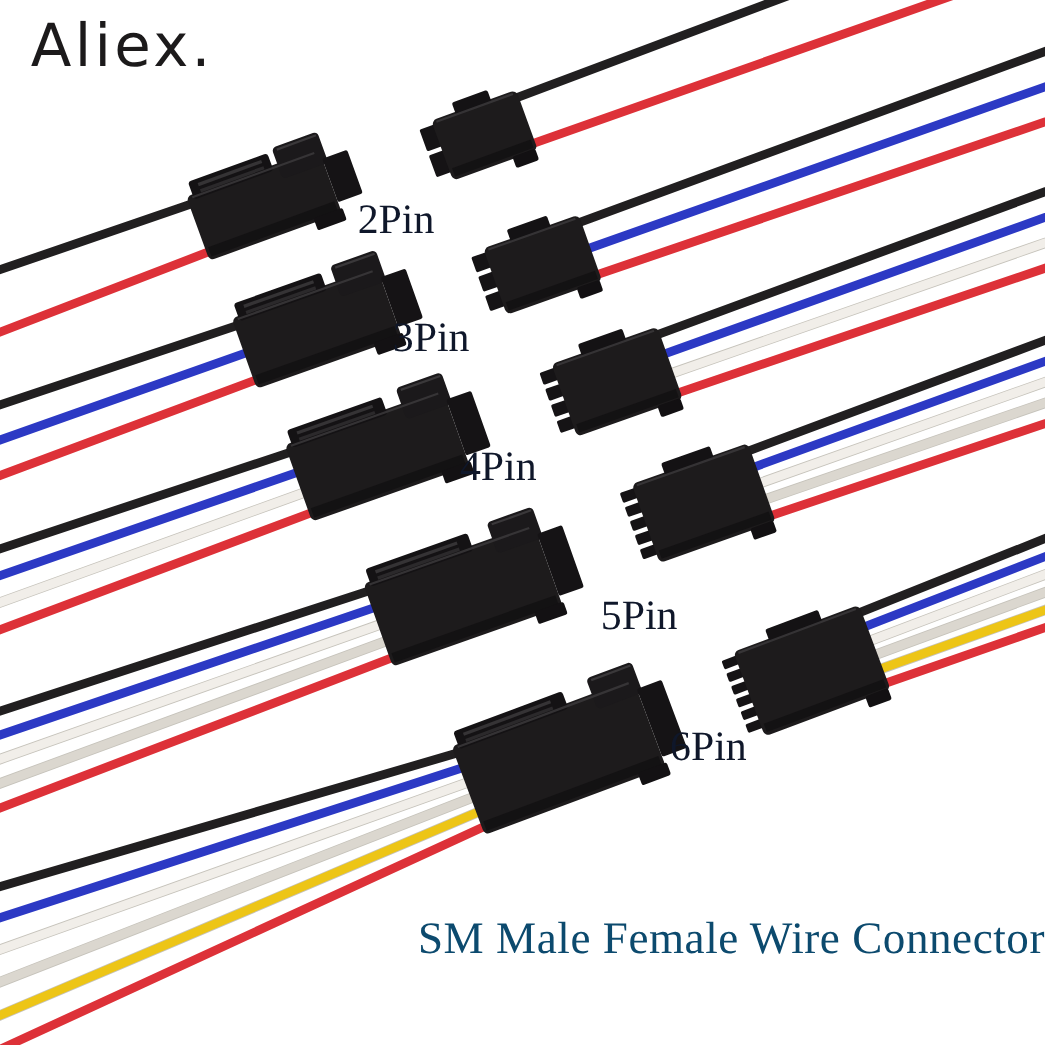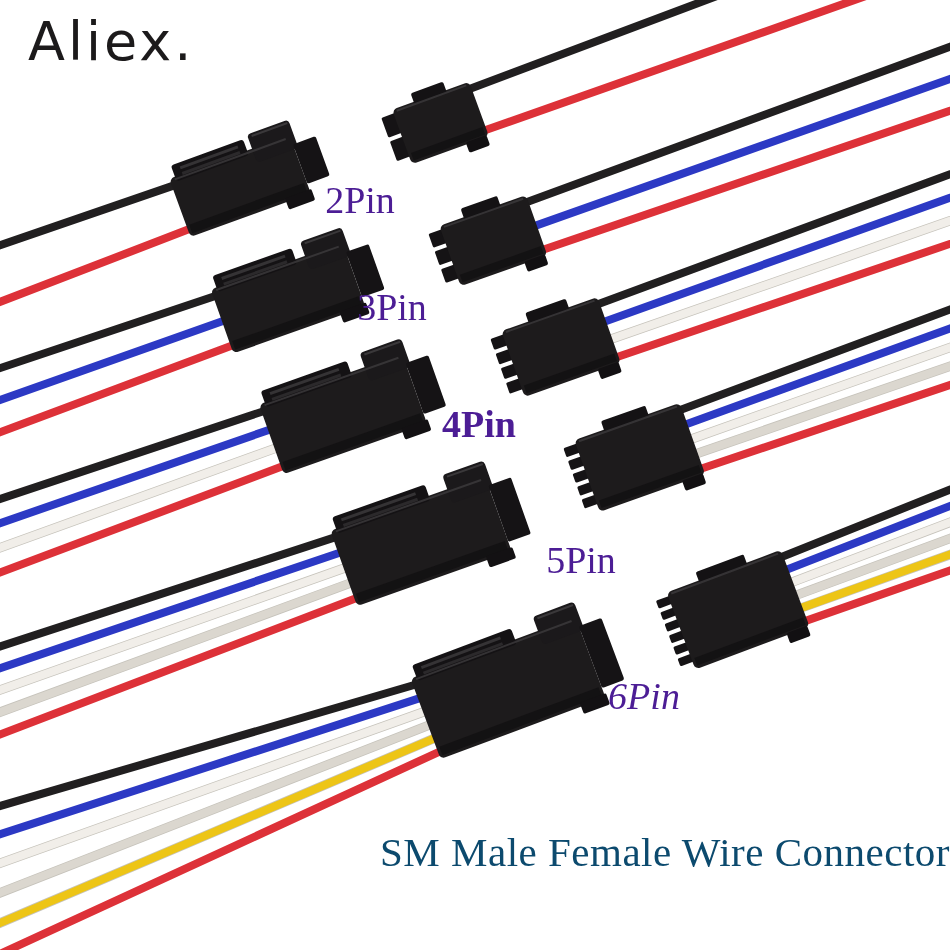--- a/index.html
+++ b/index.html
@@ -34,7 +34,7 @@
     font-family: "Liberation Serif", serif;
     font-size: 38px;
     font-weight: 500;
-    color: #4c1d95;
+    color: #0f172a;
     white-space: nowrap;
     user-select: none;
   }

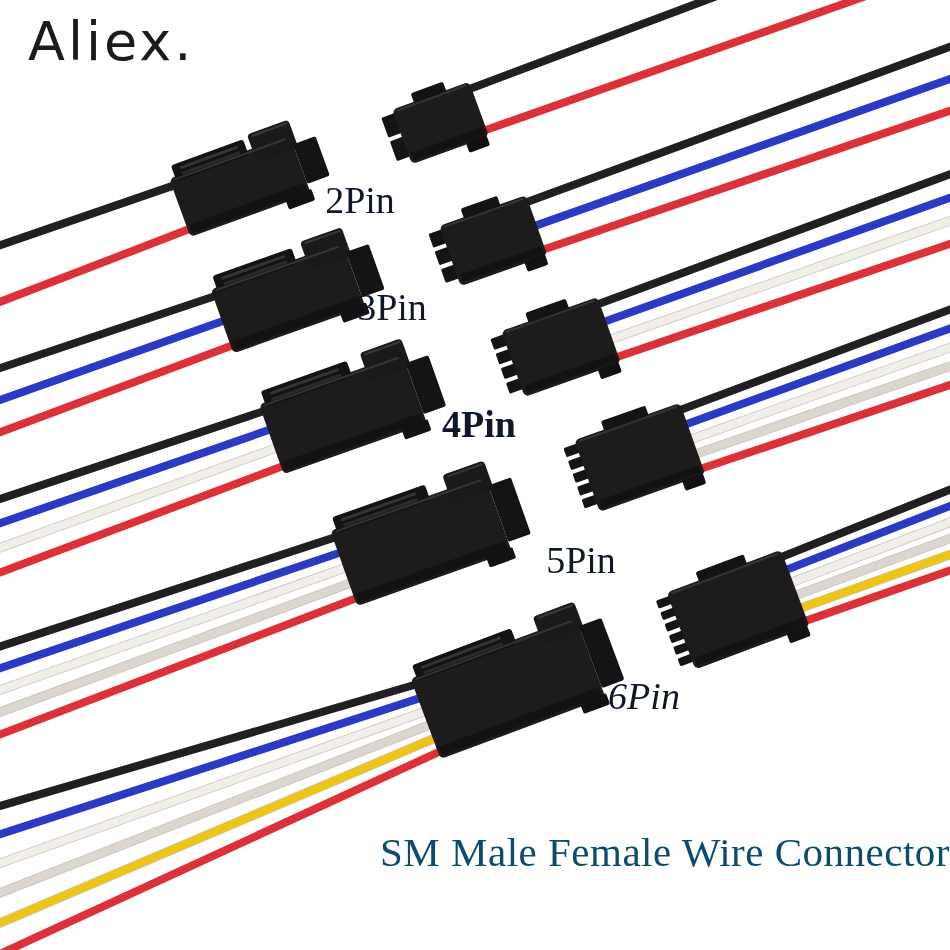--- a/index.html
+++ b/index.html
@@ -241,7 +241,7 @@
 
   <div class="pin-label" style="left:360px; top:200px;">2Pin</div>
   <div class="pin-label" style="left:392px; top:307px;">3Pin</div>
-  <div class="pin-label" style="left:479px; top:424px;font-weight:bold;">4Pin</div>
+  <div class="pin-label" style="left:453px; top:424px;">4Pin</div>
   <div class="pin-label" style="left:554px; top:560px;margin-left:27px;">5Pin</div>
   <div class="pin-label" style="left:644px; top:696px;font-style:italic;">6Pin</div>
 

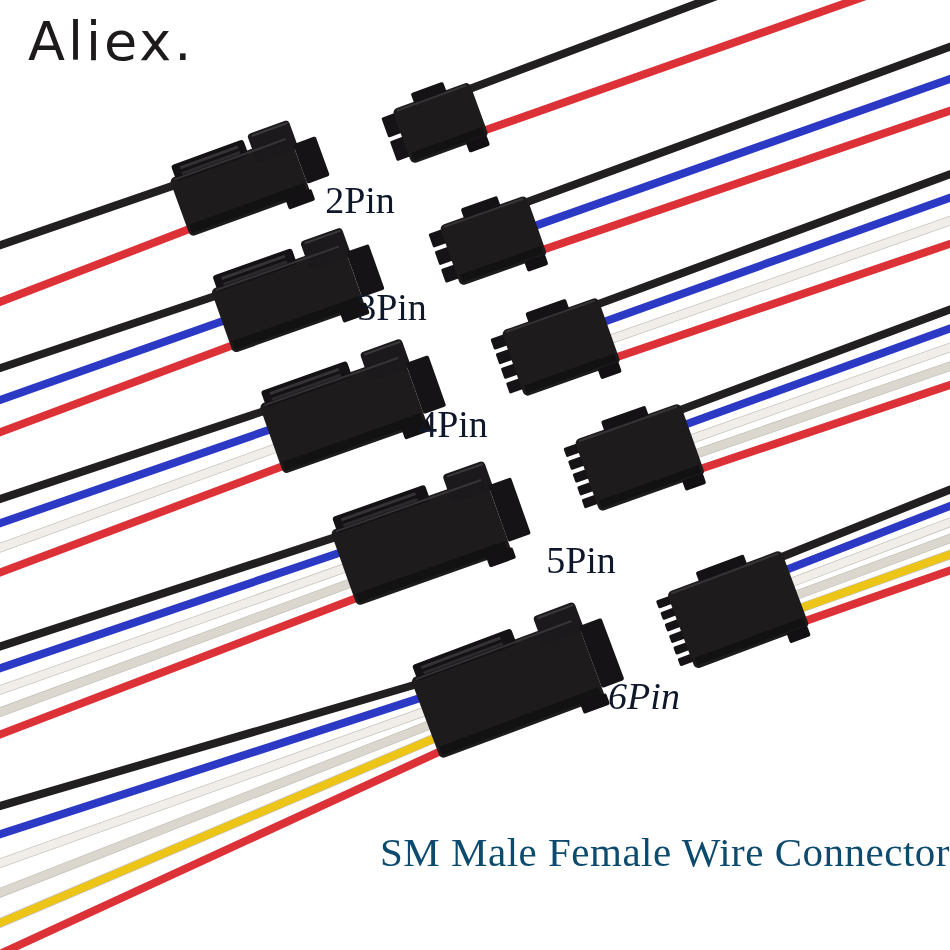--- a/index.html
+++ b/index.html
@@ -243,7 +243,7 @@
   <div class="pin-label" style="left:392px; top:307px;">3Pin</div>
   <div class="pin-label" style="left:453px; top:424px;">4Pin</div>
   <div class="pin-label" style="left:554px; top:560px;margin-left:27px;">5Pin</div>
-  <div class="pin-label" style="left:644px; top:696px;font-style:italic;">6Pin</div>
+  <div class="pin-label" style="left:644px; top:679px;">6Pin</div>
 
   <div class="product-caption">SM Male Female Wire Connector</div>
 

